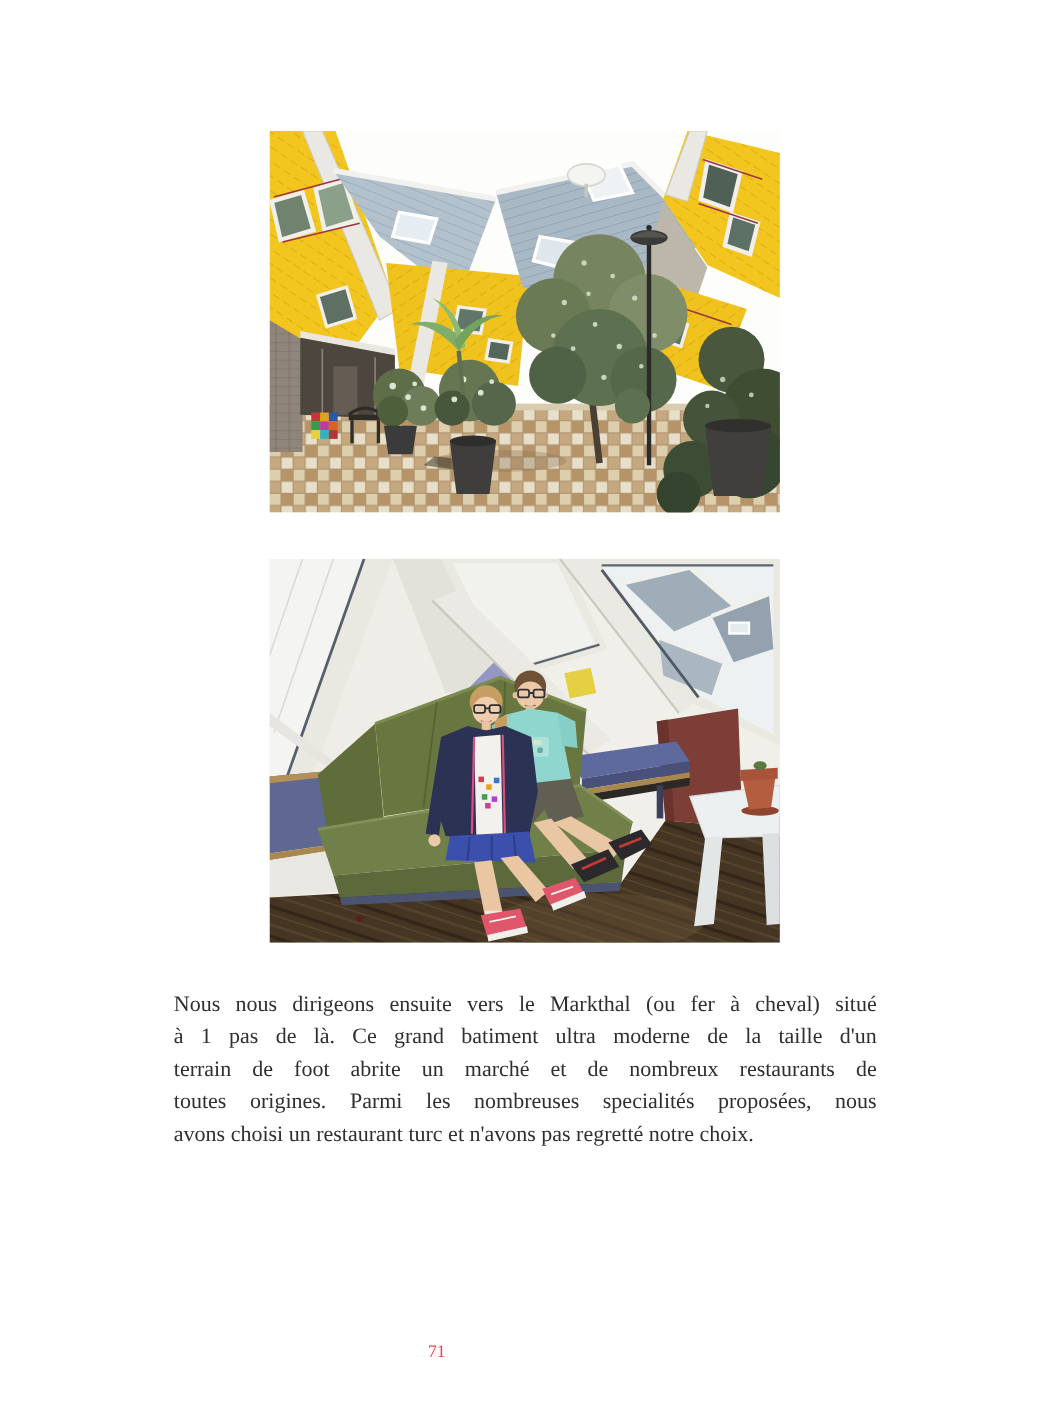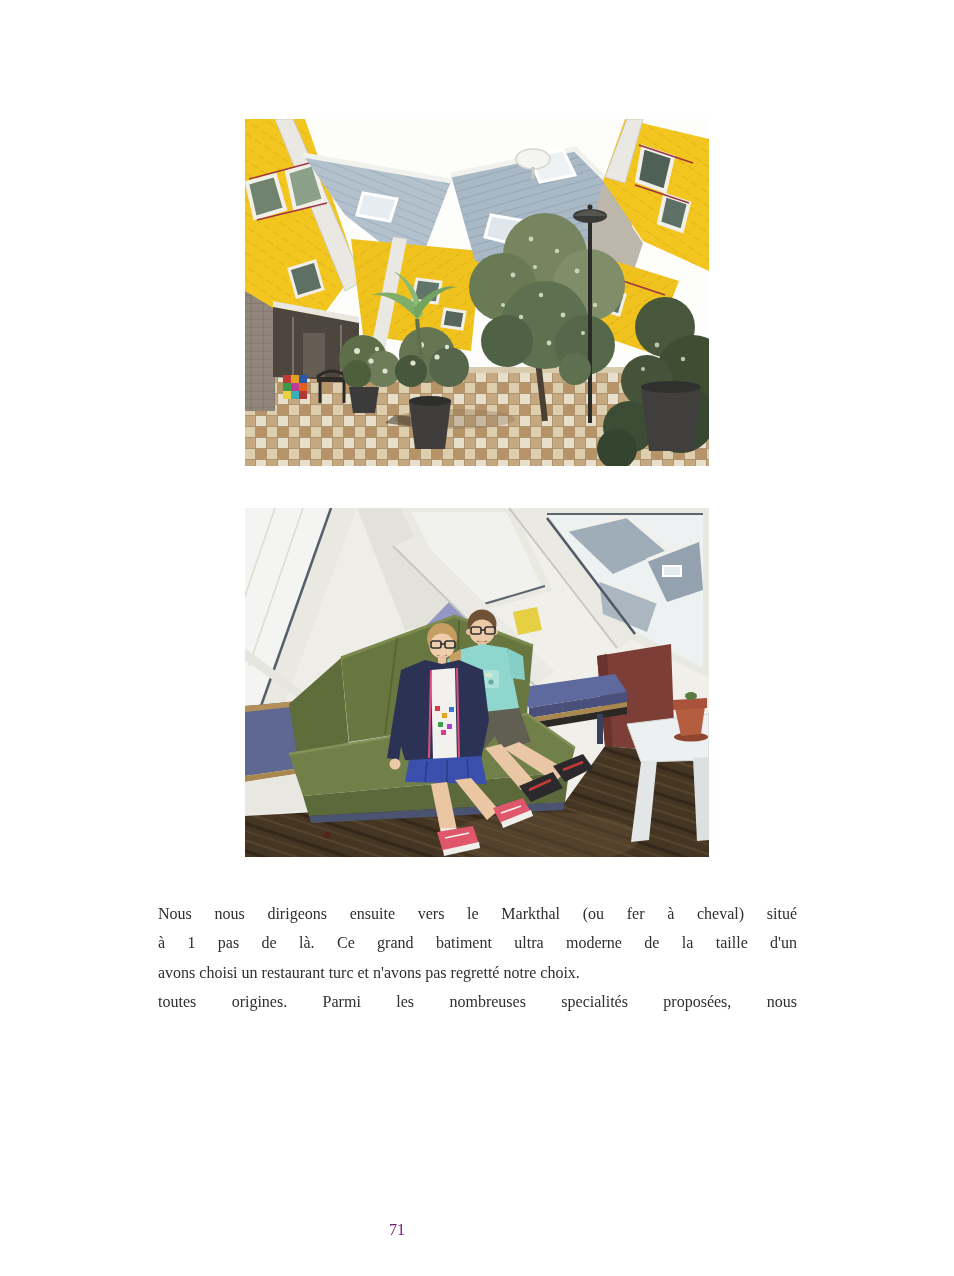--- a/index.html
+++ b/index.html
@@ -16,7 +16,7 @@
   #photo-bottom{left:245px;top:508px;width:464px;height:349px;}
   .paragraph{
     position:absolute;left:158px;top:899px;width:639px;
-    font-size:16px;line-height:29.4px;color:#2f2f2f;
+    font-size:20px;line-height:29.4px;color:#2f2f2f;
   }
   .para-line{text-align:justify;text-align-last:justify;white-space:nowrap;}
   .para-line.last{text-align-last:left;}

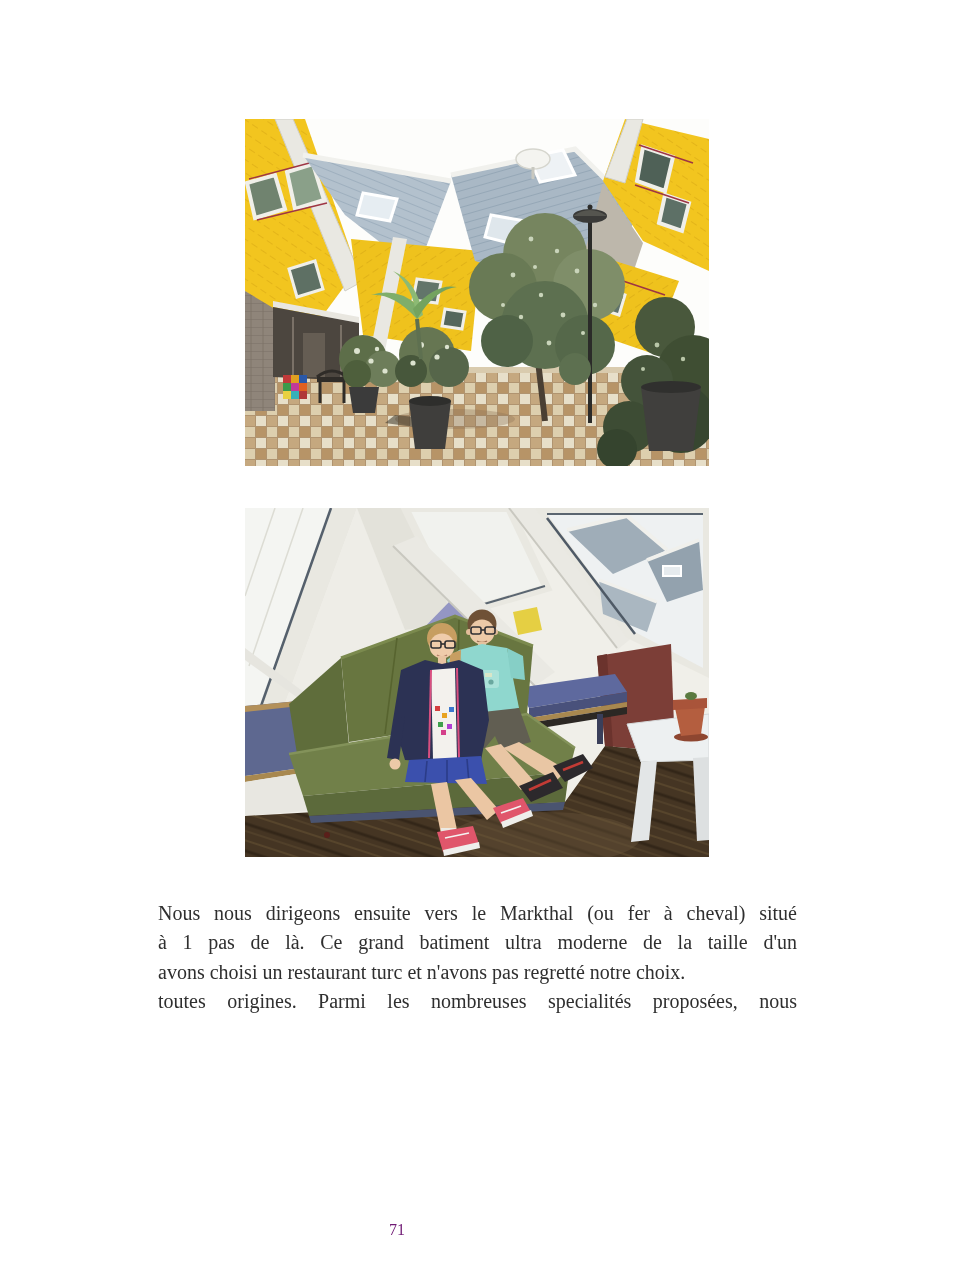--- a/index.html
+++ b/index.html
@@ -427,6 +427,7 @@
   <div class="paragraph">
       <div class="para-line">Nous nous dirigeons ensuite vers le Markthal (ou fer à cheval) situé</div>
       <div class="para-line">à 1 pas de là. Ce grand batiment ultra moderne de la taille d'un</div>
+      <div class="para-line">terrain de foot abrite un marché et de nombreux restaurants de</div>
       <div class="para-line last">avons choisi un restaurant turc et n'avons pas regretté notre choix.</div>
       <div class="para-line">toutes origines. Parmi les nombreuses specialités proposées, nous</div>
     </div>

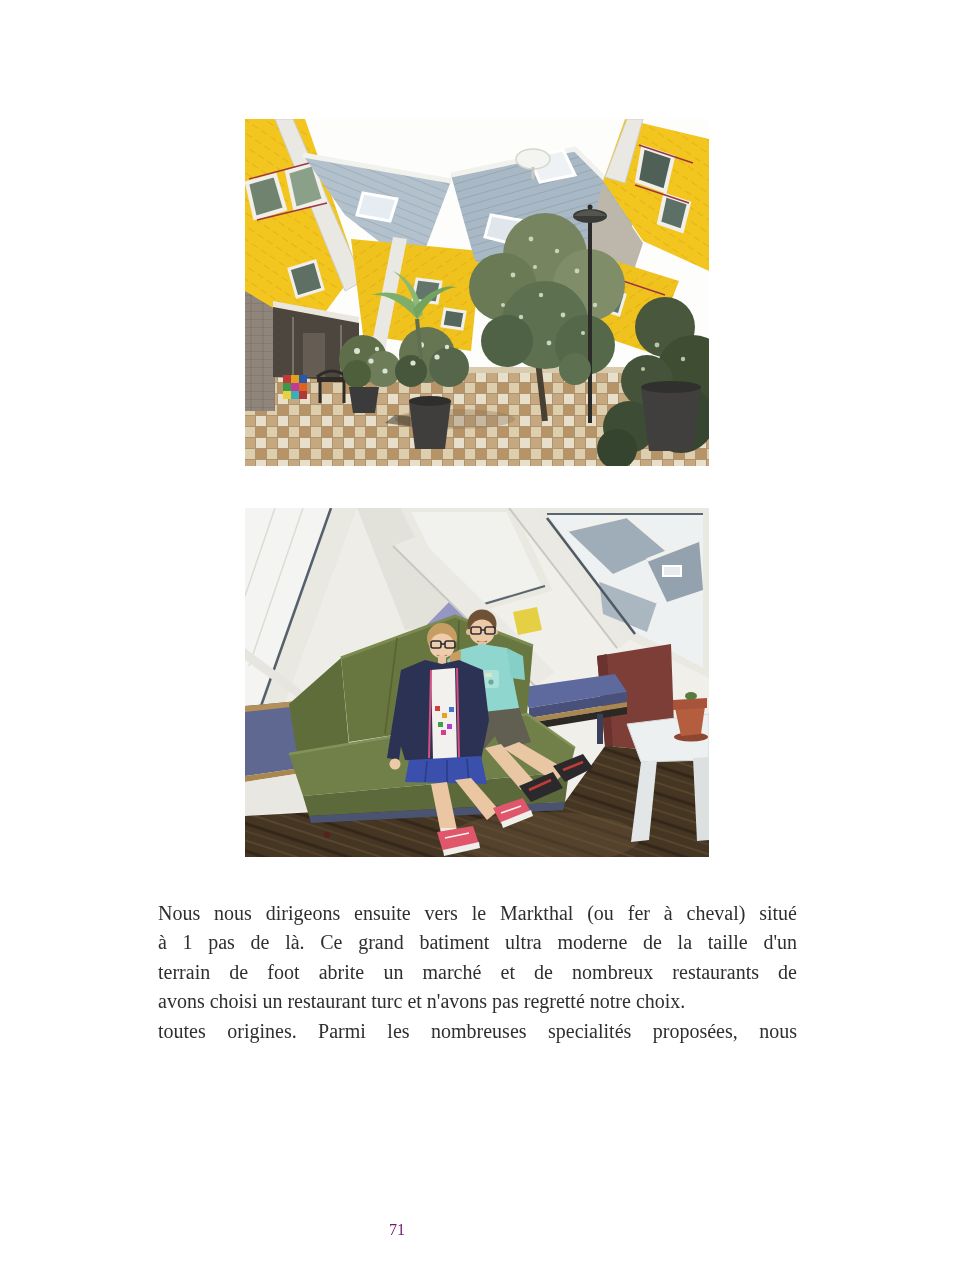--- a/index.html
+++ b/index.html
@@ -428,8 +428,8 @@
       <div class="para-line">Nous nous dirigeons ensuite vers le Markthal (ou fer à cheval) situé</div>
       <div class="para-line">à 1 pas de là. Ce grand batiment ultra moderne de la taille d'un</div>
       <div class="para-line">terrain de foot abrite un marché et de nombreux restaurants de</div>
+      <div class="para-line">toutes origines. Parmi les nombreuses specialités proposées, nous</div>
       <div class="para-line last">avons choisi un restaurant turc et n'avons pas regretté notre choix.</div>
-      <div class="para-line">toutes origines. Parmi les nombreuses specialités proposées, nous</div>
     </div>
 
   <div class="page-number">71</div>

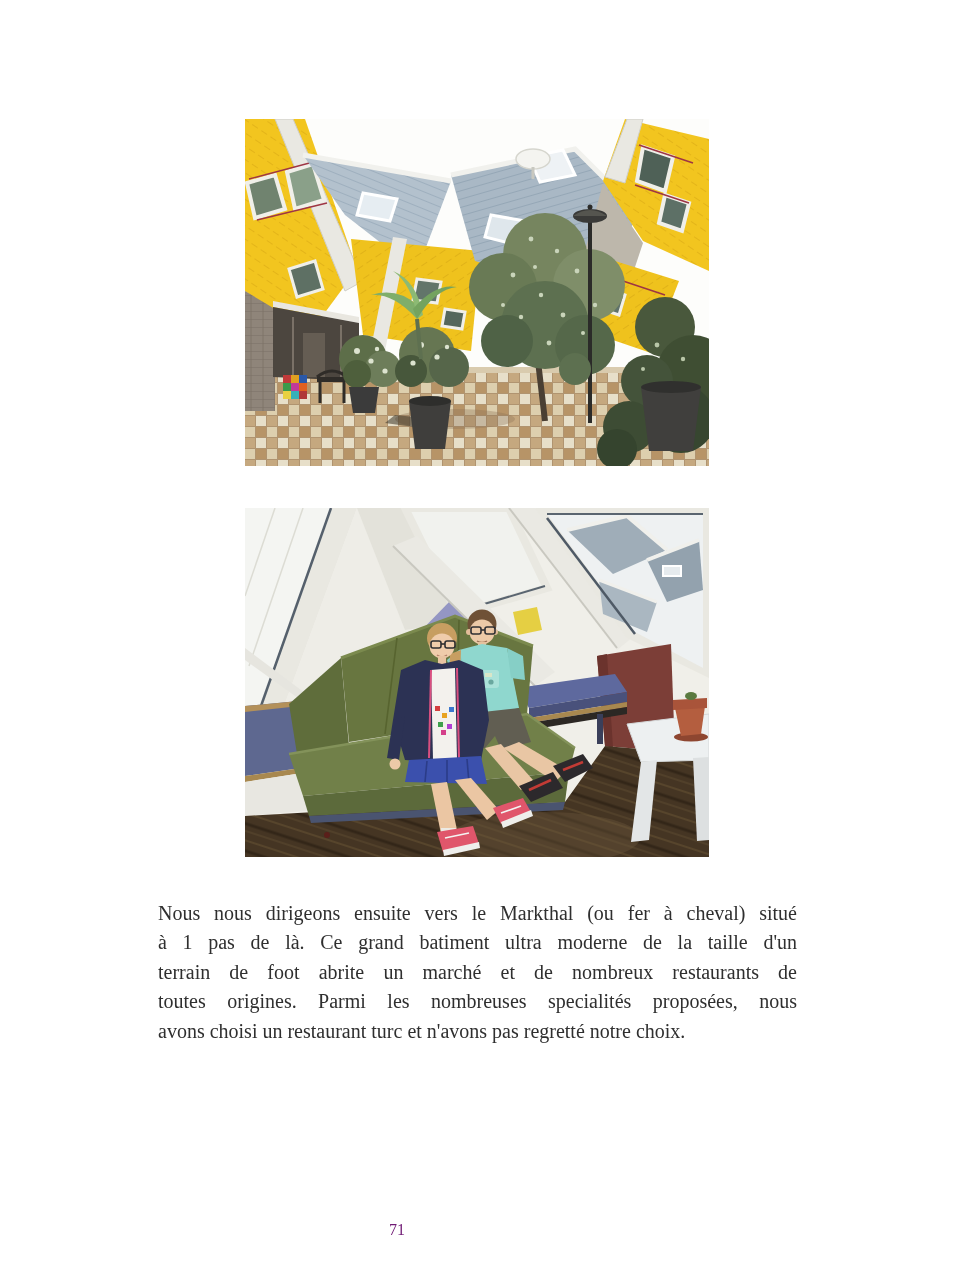--- a/index.html
+++ b/index.html
@@ -22,7 +22,7 @@
   .para-line.last{text-align-last:left;}
   .page-number{
     position:absolute;left:0;top:1221px;width:794px;
-    text-align:center;font-size:16px;color:#701a75;
+    text-align:center;font-size:16px;color:#ef4444;
   }
 </style>
 </head>

